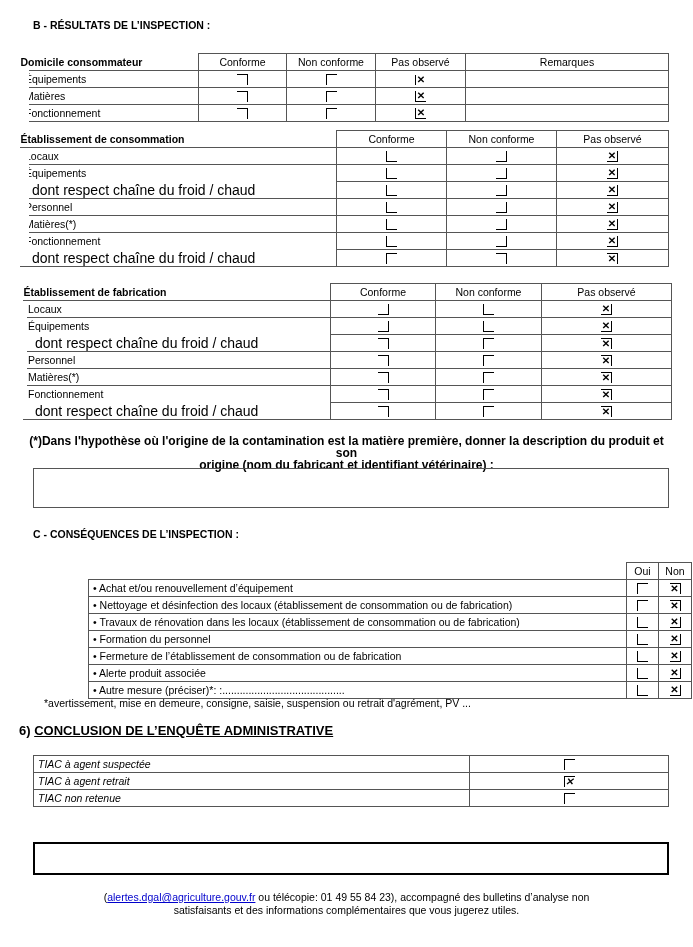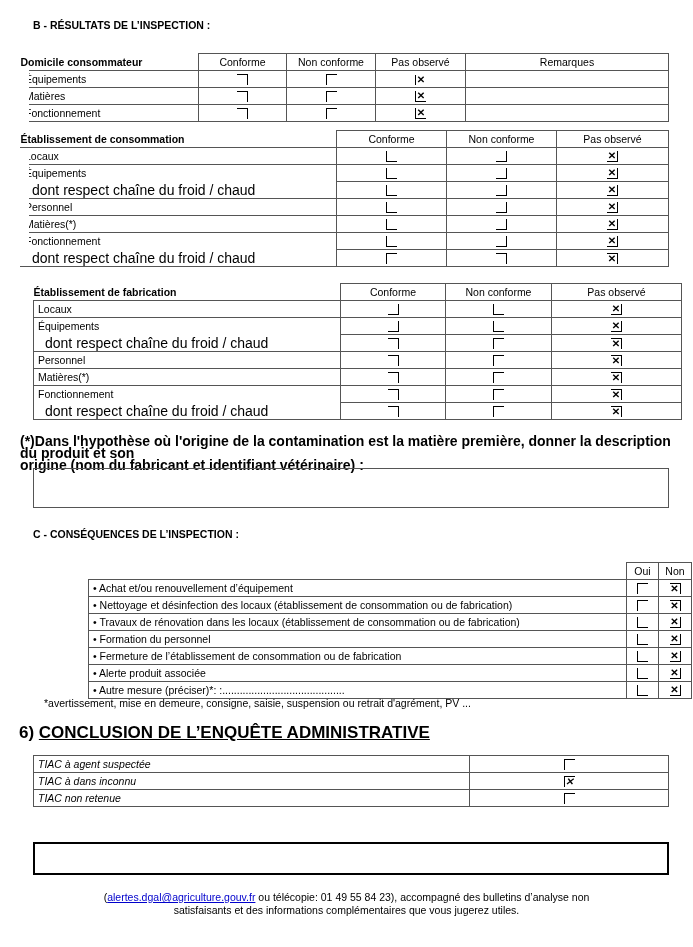--- a/index.html
+++ b/index.html
@@ -139,7 +139,7 @@
   </table>
 <div class="abs" style="left:20px; top:148px; width:9px; height:118px; background:#fff;"></div>
 
-<table style="left:33px; top:283px; width:648px;">
+<table style="left:23px; top:283px; width:648px;">
   <colgroup>
       <col style="width:307px">
       <col style="width:105px">

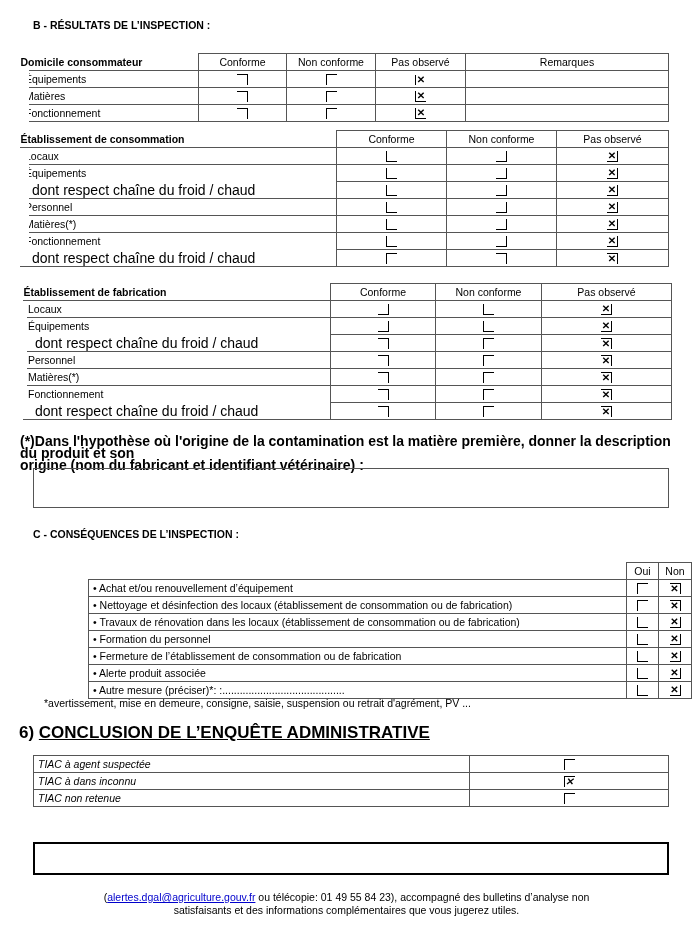--- a/index.html
+++ b/index.html
@@ -25,7 +25,7 @@
   .cb.xb { border-bottom: 1px solid #000; }
   .cb.xr { border-right: 1px solid #000; }
   .cb.xt { border-top: 1px solid #000; }
-  .note { font-weight: bold; font-size: 14px; line-height: 12px; }
+  .note { font-weight: bold; text-align: center; font-size: 12px; line-height: 12px; }
   .box { position: absolute; border: 1px solid #555; }
   .heading6 { font-weight: bold; font-size: 17px; }
   .heading6 .u { text-decoration: underline; }

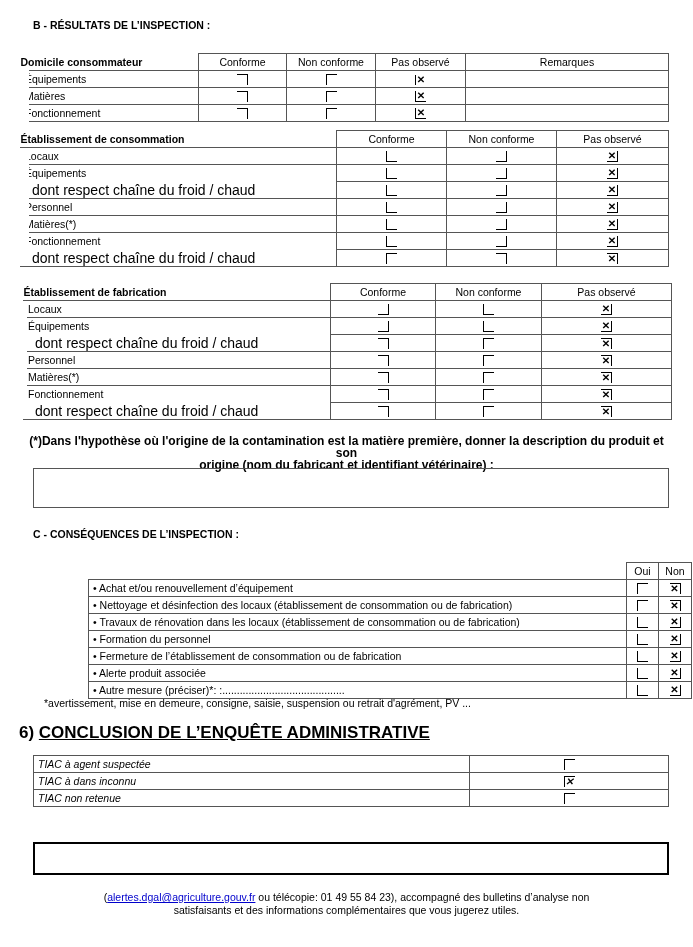--- a/index.html
+++ b/index.html
@@ -27,7 +27,7 @@
   .cb.xt { border-top: 1px solid #000; }
   .note { font-weight: bold; text-align: center; font-size: 12px; line-height: 12px; }
   .box { position: absolute; border: 1px solid #555; }
-  .heading6 { font-weight: bold; font-size: 17px; }
+  .heading6 { font-weight: bold; font-size: 13px; }
   .heading6 .u { text-decoration: underline; }
   .footer { text-align: center; font-size: 10.5px; line-height: 13px; }
   .footer .u { text-decoration: underline; }

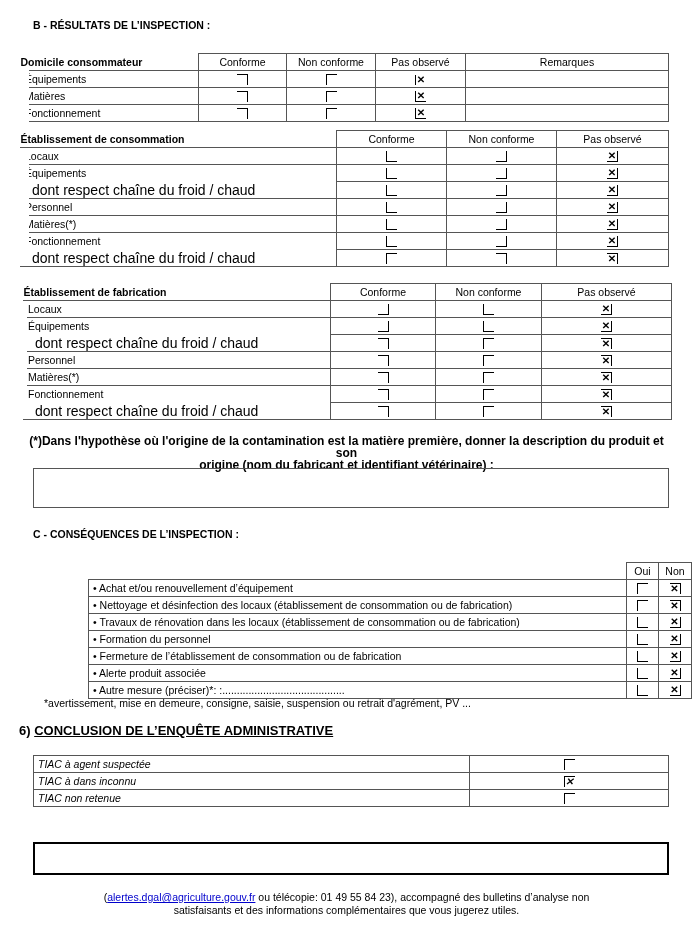--- a/index.html
+++ b/index.html
@@ -273,7 +273,7 @@
     <td class="c"><span class="cb tl"></span></td>
       </tr>
   <tr>
-        <td>TIAC à dans inconnu</td>
+        <td>TIAC à agent retrait</td>
     <td class="c"><span class="cb x xl xt"></span></td>
       </tr>
   <tr>

